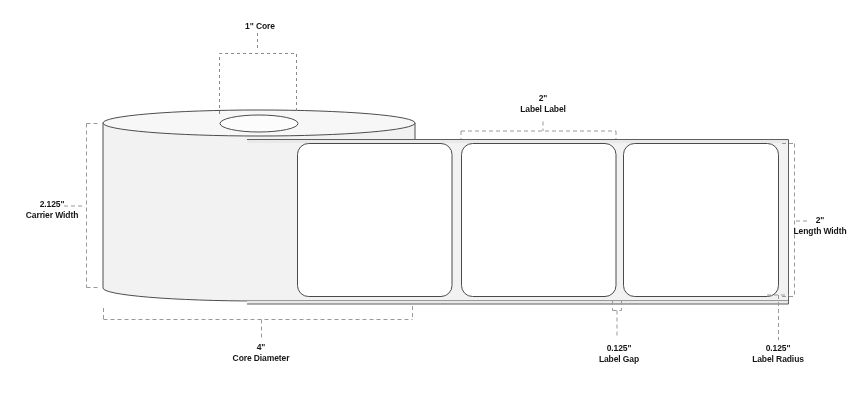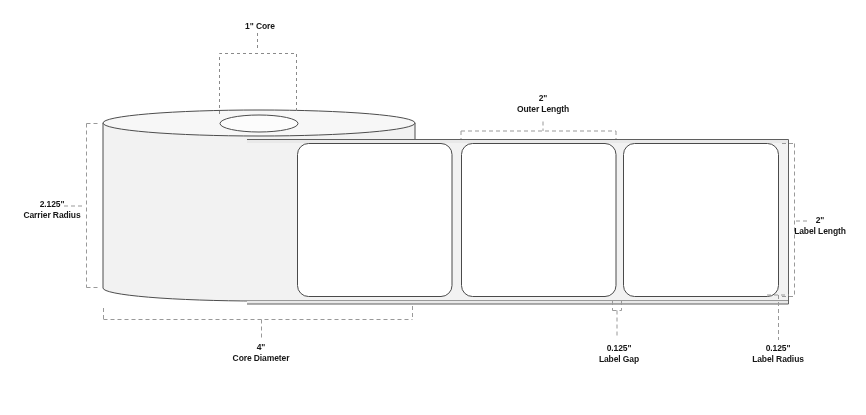--- a/index.html
+++ b/index.html
@@ -100,7 +100,7 @@
 
   <div class="co" style="left:543px;top:93px;">
     <span class="v">2"</span>
-    <span class="l">Outer Length</span>
+    <span class="l">Label Label</span>
   </div>
 
   <div class="co" style="left:52px;top:199px;">

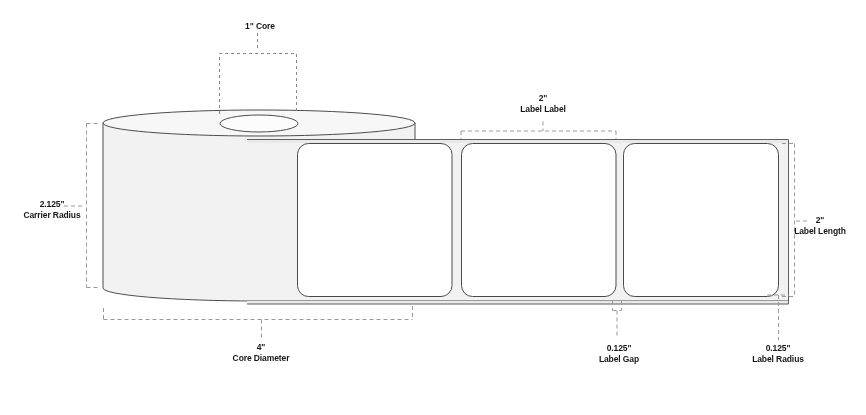--- a/index.html
+++ b/index.html
@@ -105,7 +105,7 @@
 
   <div class="co" style="left:52px;top:199px;">
     <span class="v">2.125"</span>
-    <span class="l">Carrier Radius</span>
+    <span class="l">Carrier Width</span>
   </div>
 
   <div class="co" style="left:820px;top:215px;">

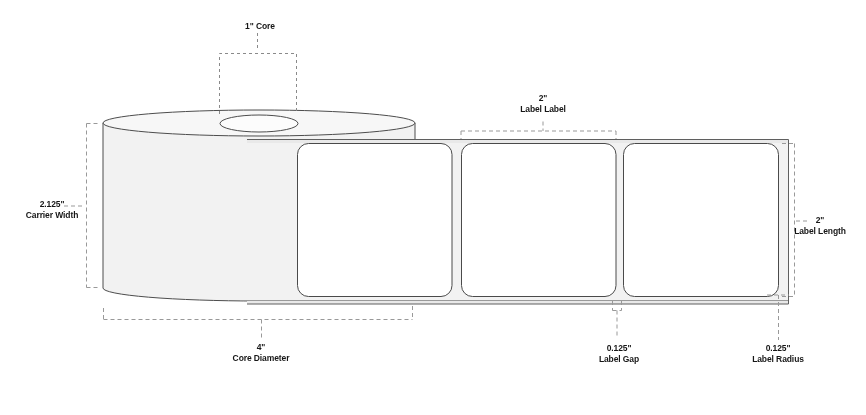--- a/index.html
+++ b/index.html
@@ -110,7 +110,7 @@
 
   <div class="co" style="left:820px;top:215px;">
     <span class="v">2"</span>
-    <span class="l">Label Length</span>
+    <span class="l">Length Width</span>
   </div>
 
   <div class="co" style="left:261px;top:342px;">

